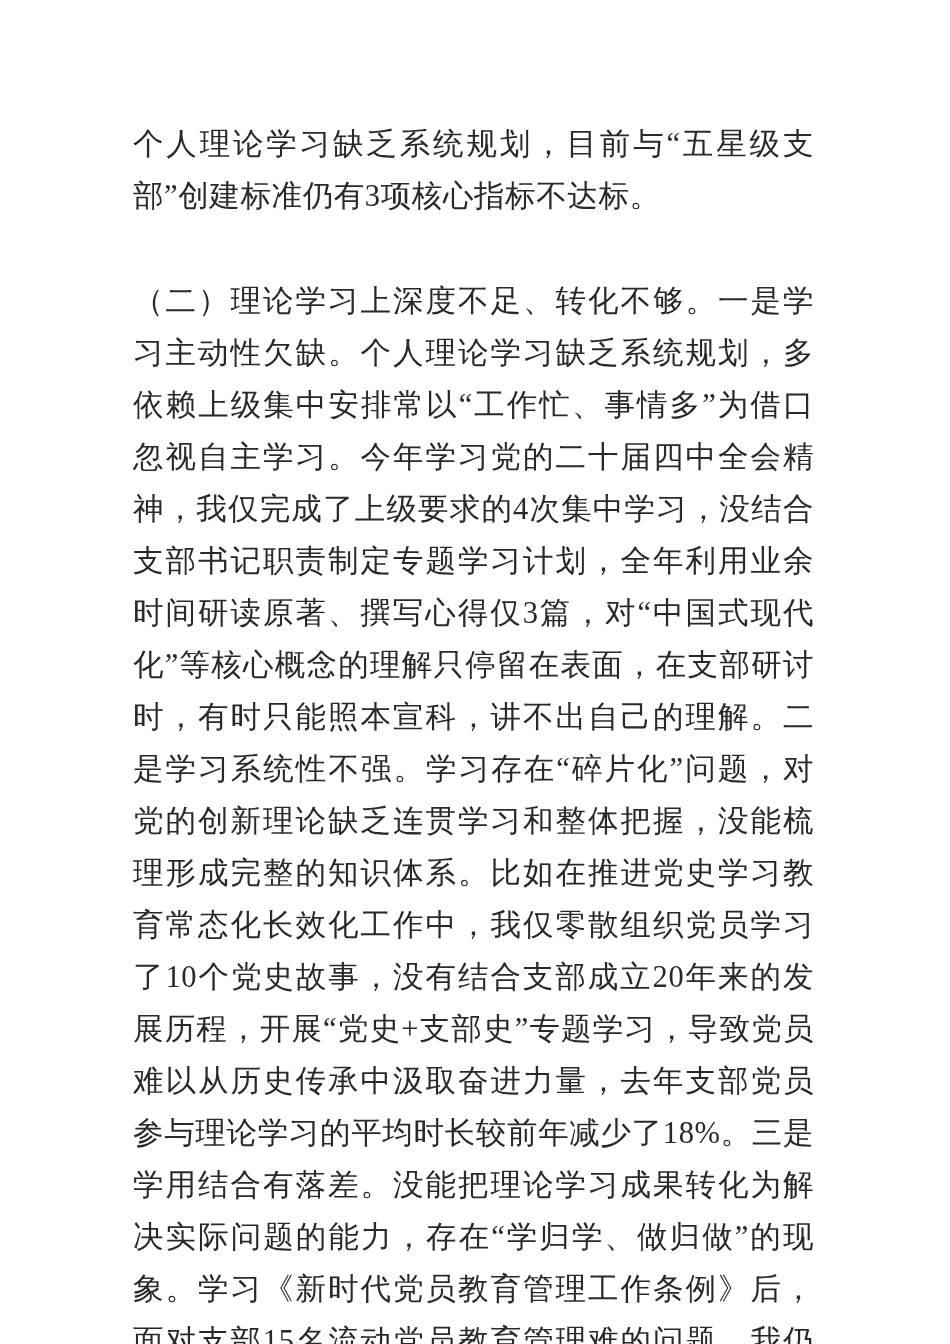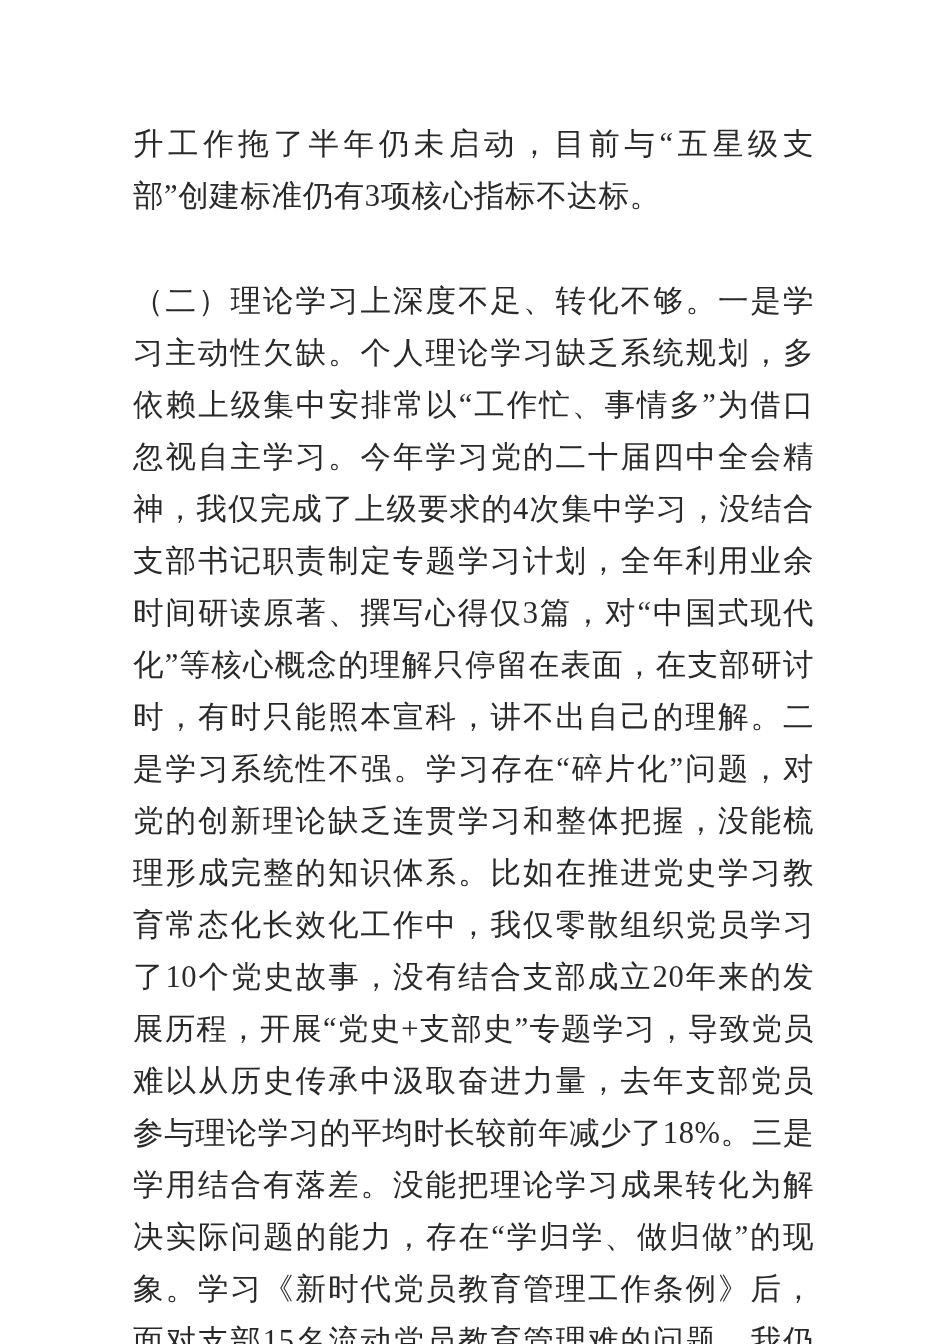--- a/index.html
+++ b/index.html
@@ -56,7 +56,7 @@
 <div class="page">
   <div class="text-body">
 
-    <p class="para">升工作拖了半年仍未启动，目前与“五星级支部”创建标准仍有3项核心指标不达标。</p>
+    <p class="para">个人理论学习缺乏系统规划，目前与“五星级支部”创建标准仍有3项核心指标不达标。</p>
 
     <div class="para-gap"></div>
 

